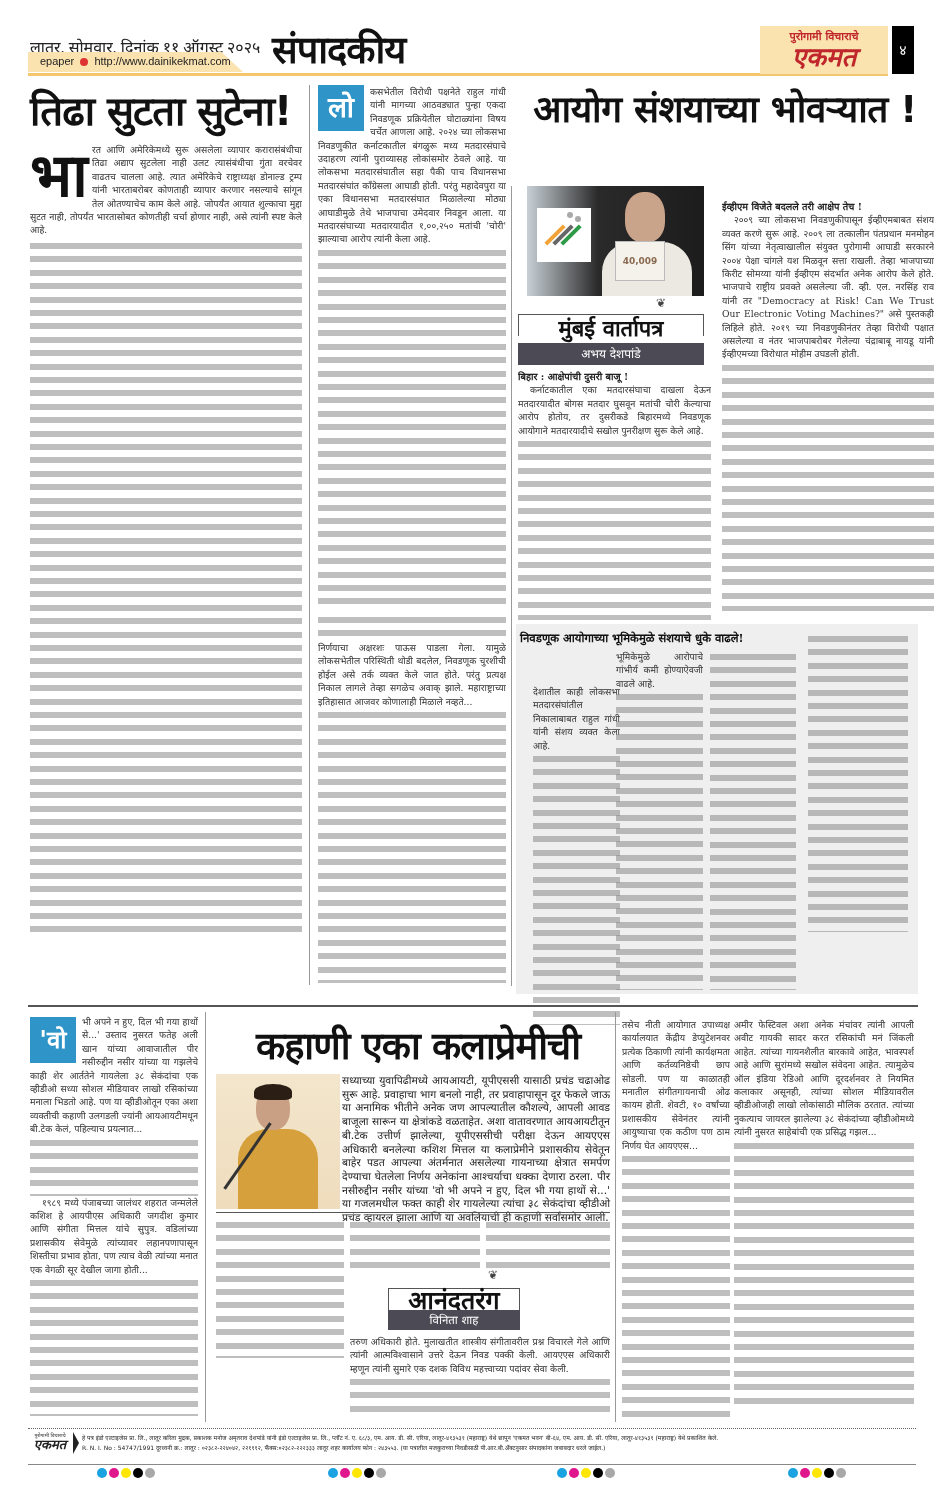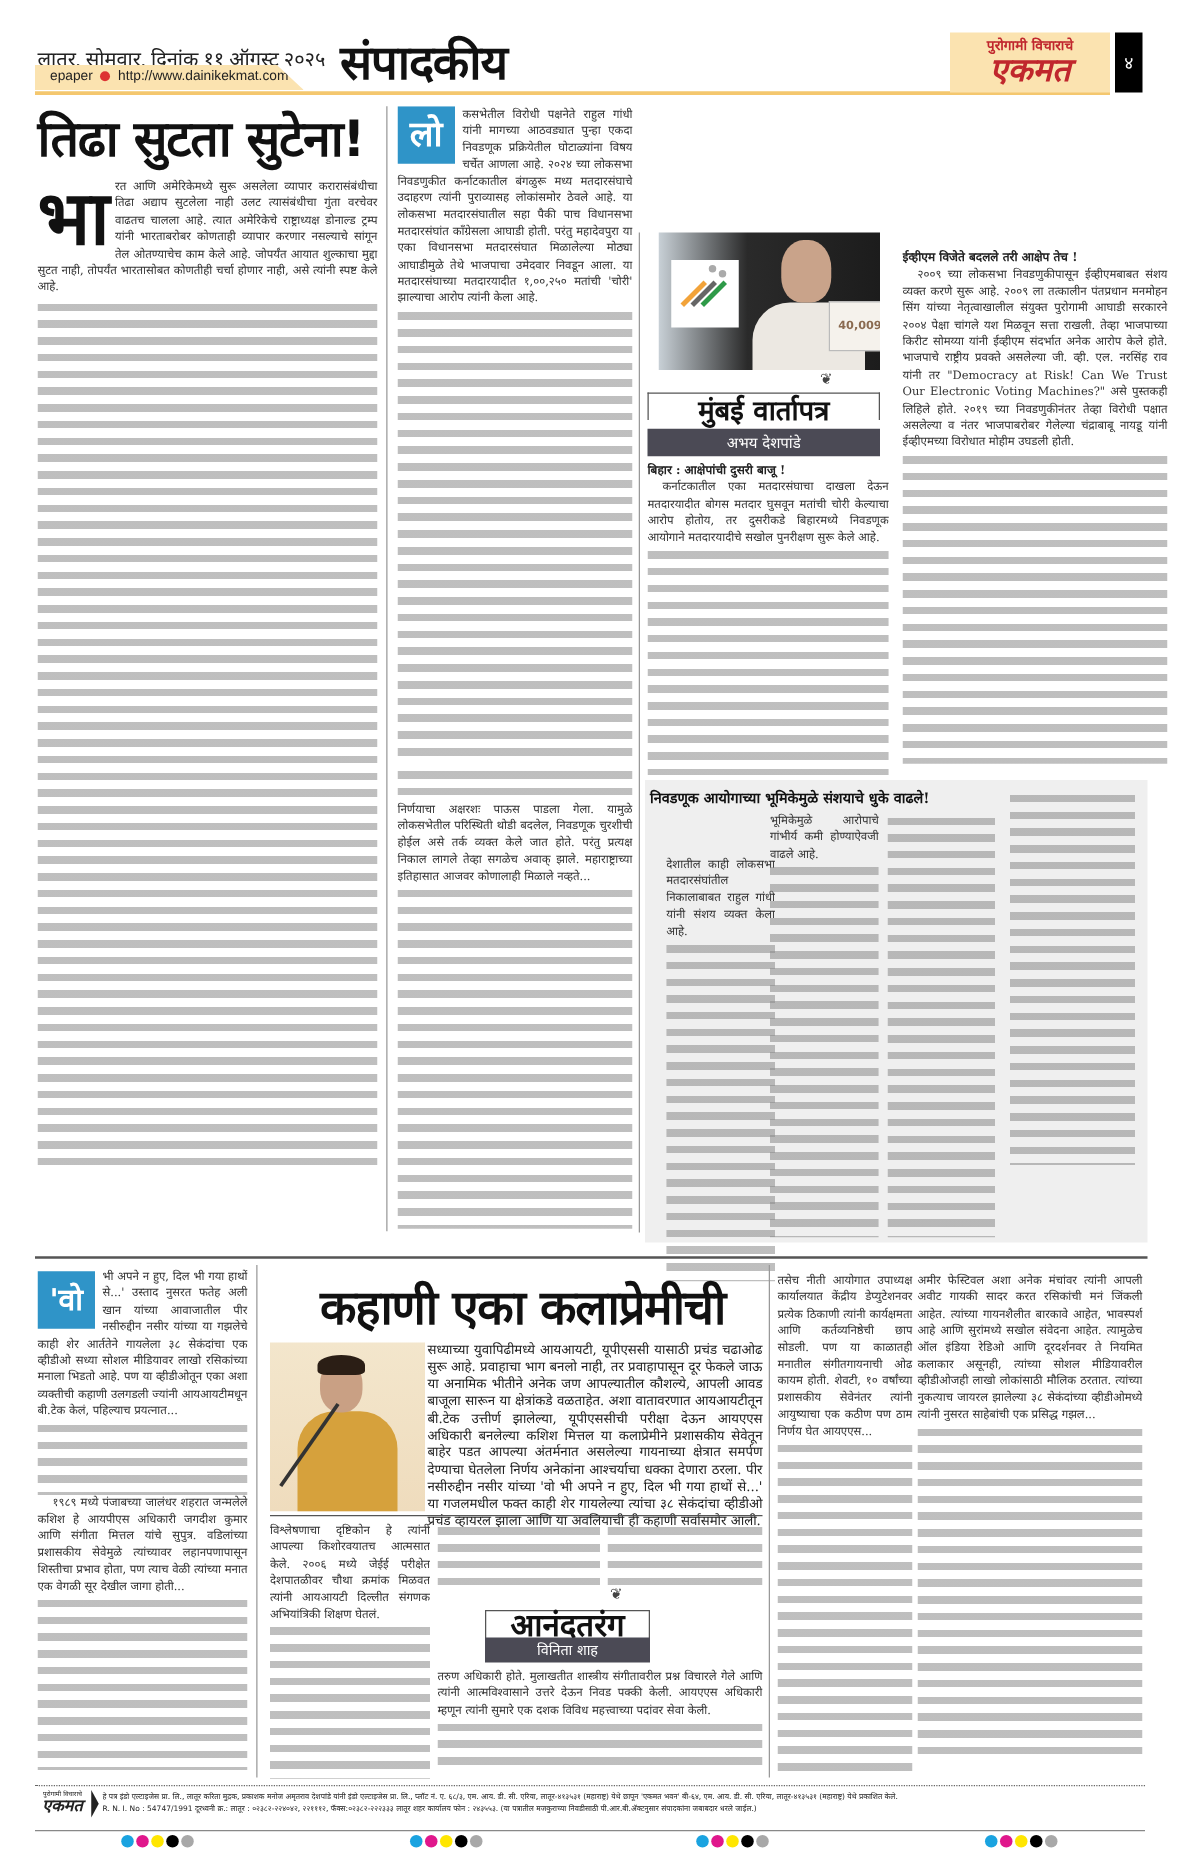--- a/index.html
+++ b/index.html
@@ -128,6 +128,7 @@
 <div class="abs vrule" style="left:511px;top:186px;height:800px;"></div>
 
 <div class="abs hl">
+  <div>आयोग संशयाच्या भोवऱ्यात !</div>
 </div>
 <div class="abs photo">
   <div class="eci">

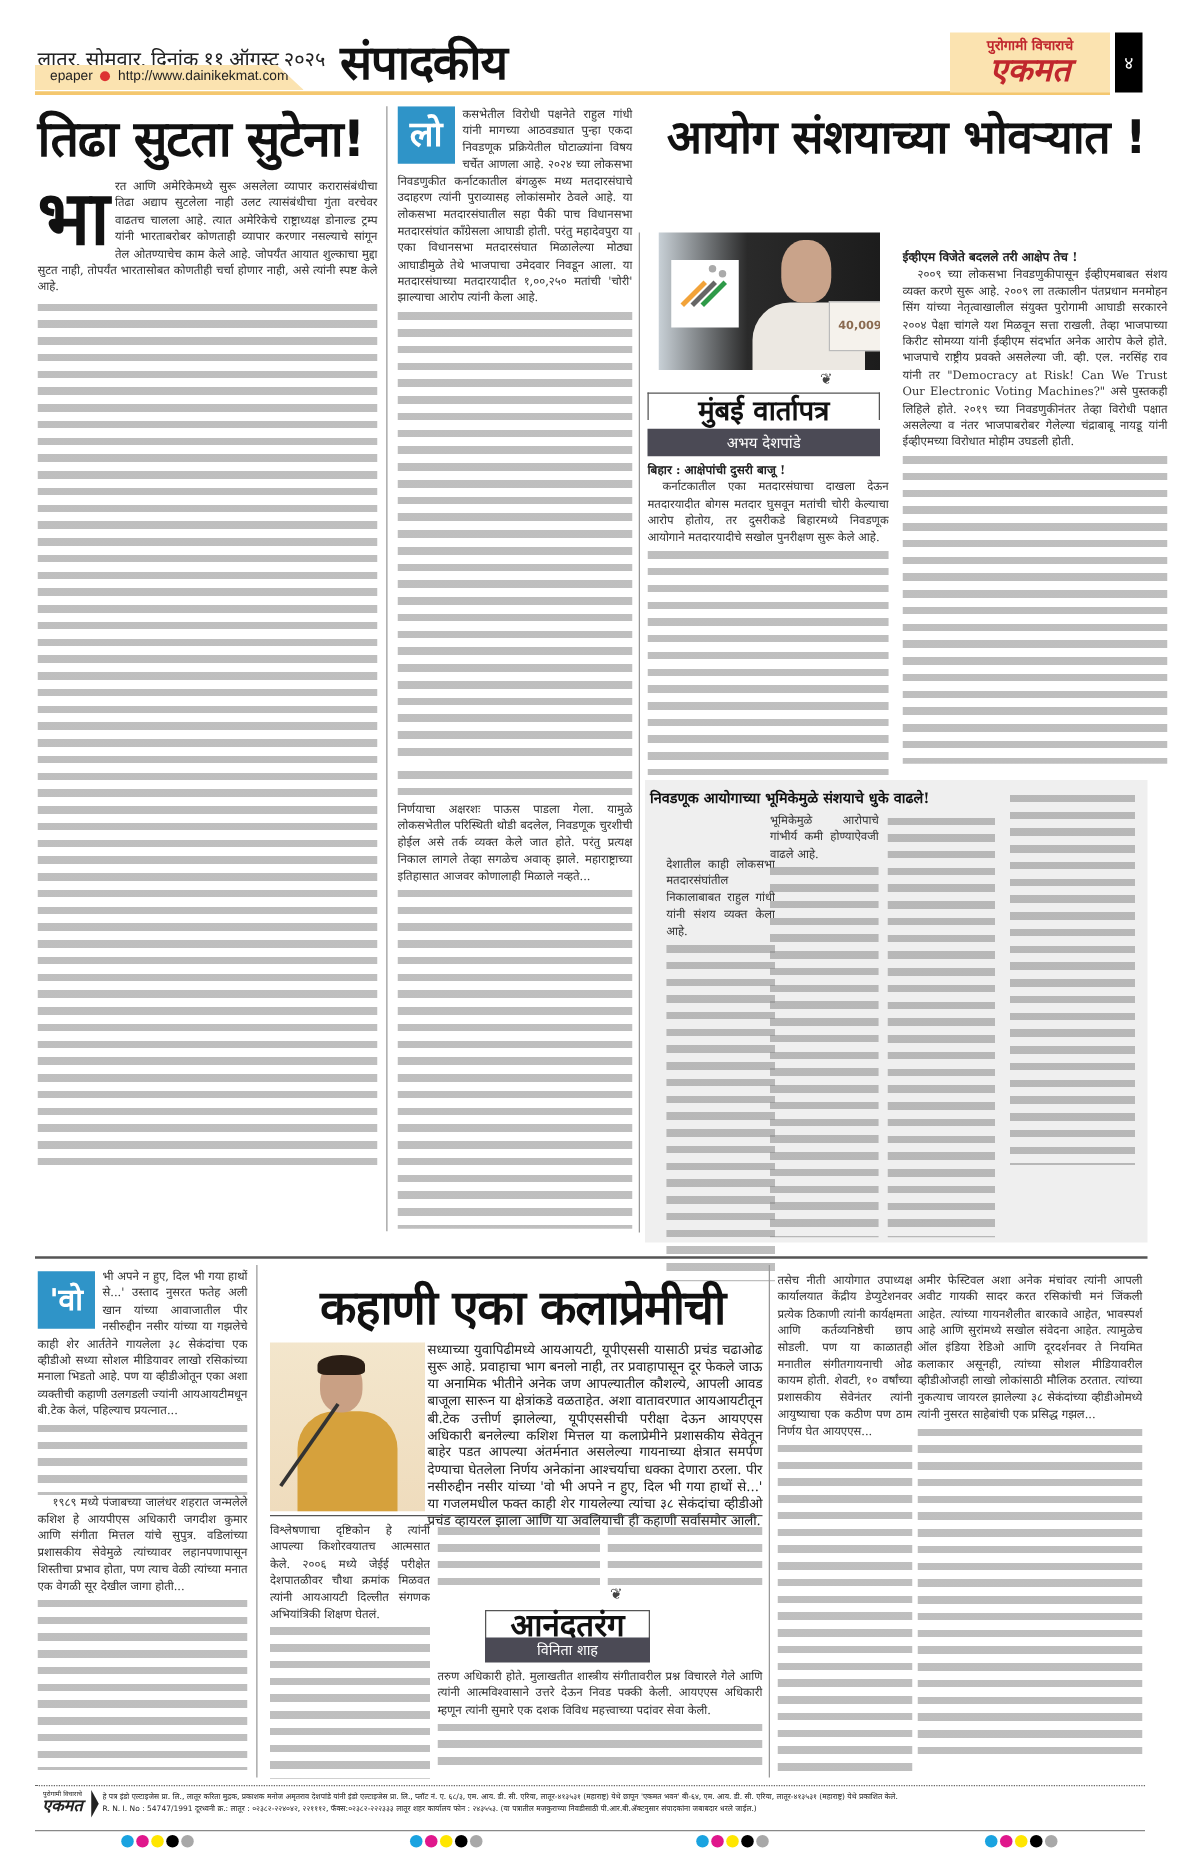--- a/index.html
+++ b/index.html
@@ -35,7 +35,7 @@
   .photo .eci i { position: absolute; width: 4px; height: 26px; transform: rotate(45deg); }
   .photo .face { position: absolute; left: 98px; top: 6px; width: 40px; height: 50px; background: #c9a38a; border-radius: 45% 45% 40% 40%; }
   .photo .shirt { position: absolute; left: 75px; top: 56px; width: 90px; height: 60px; background: #ece8e2; border-radius: 30px 30px 0 0; }
-  .photo .doc { position: absolute; left: 88px; top: 55px; width: 50px; height: 40px; background: #f5f2ec; border: 1px solid #bbb; font-size: 9px; color: #8a6a50; text-align: center; padding-top: 14px; font-family: "DejaVu Sans", sans-serif; font-weight: bold; margin-left: 48px; }
+  .photo .doc { position: absolute; left: 88px; top: 55px; width: 50px; height: 40px; background: #f5f2ec; border: 1px solid #bbb; font-size: 9px; color: #8a6a50; text-align: center; padding-top: 14px; font-family: "DejaVu Sans", sans-serif; font-weight: bold; }
   .sub-hd { font-size: 9.6px; font-weight: bold; color: #222; }
   .evm-body { left: 722px; top: 200px; width: 212px; height: 420px; }
 

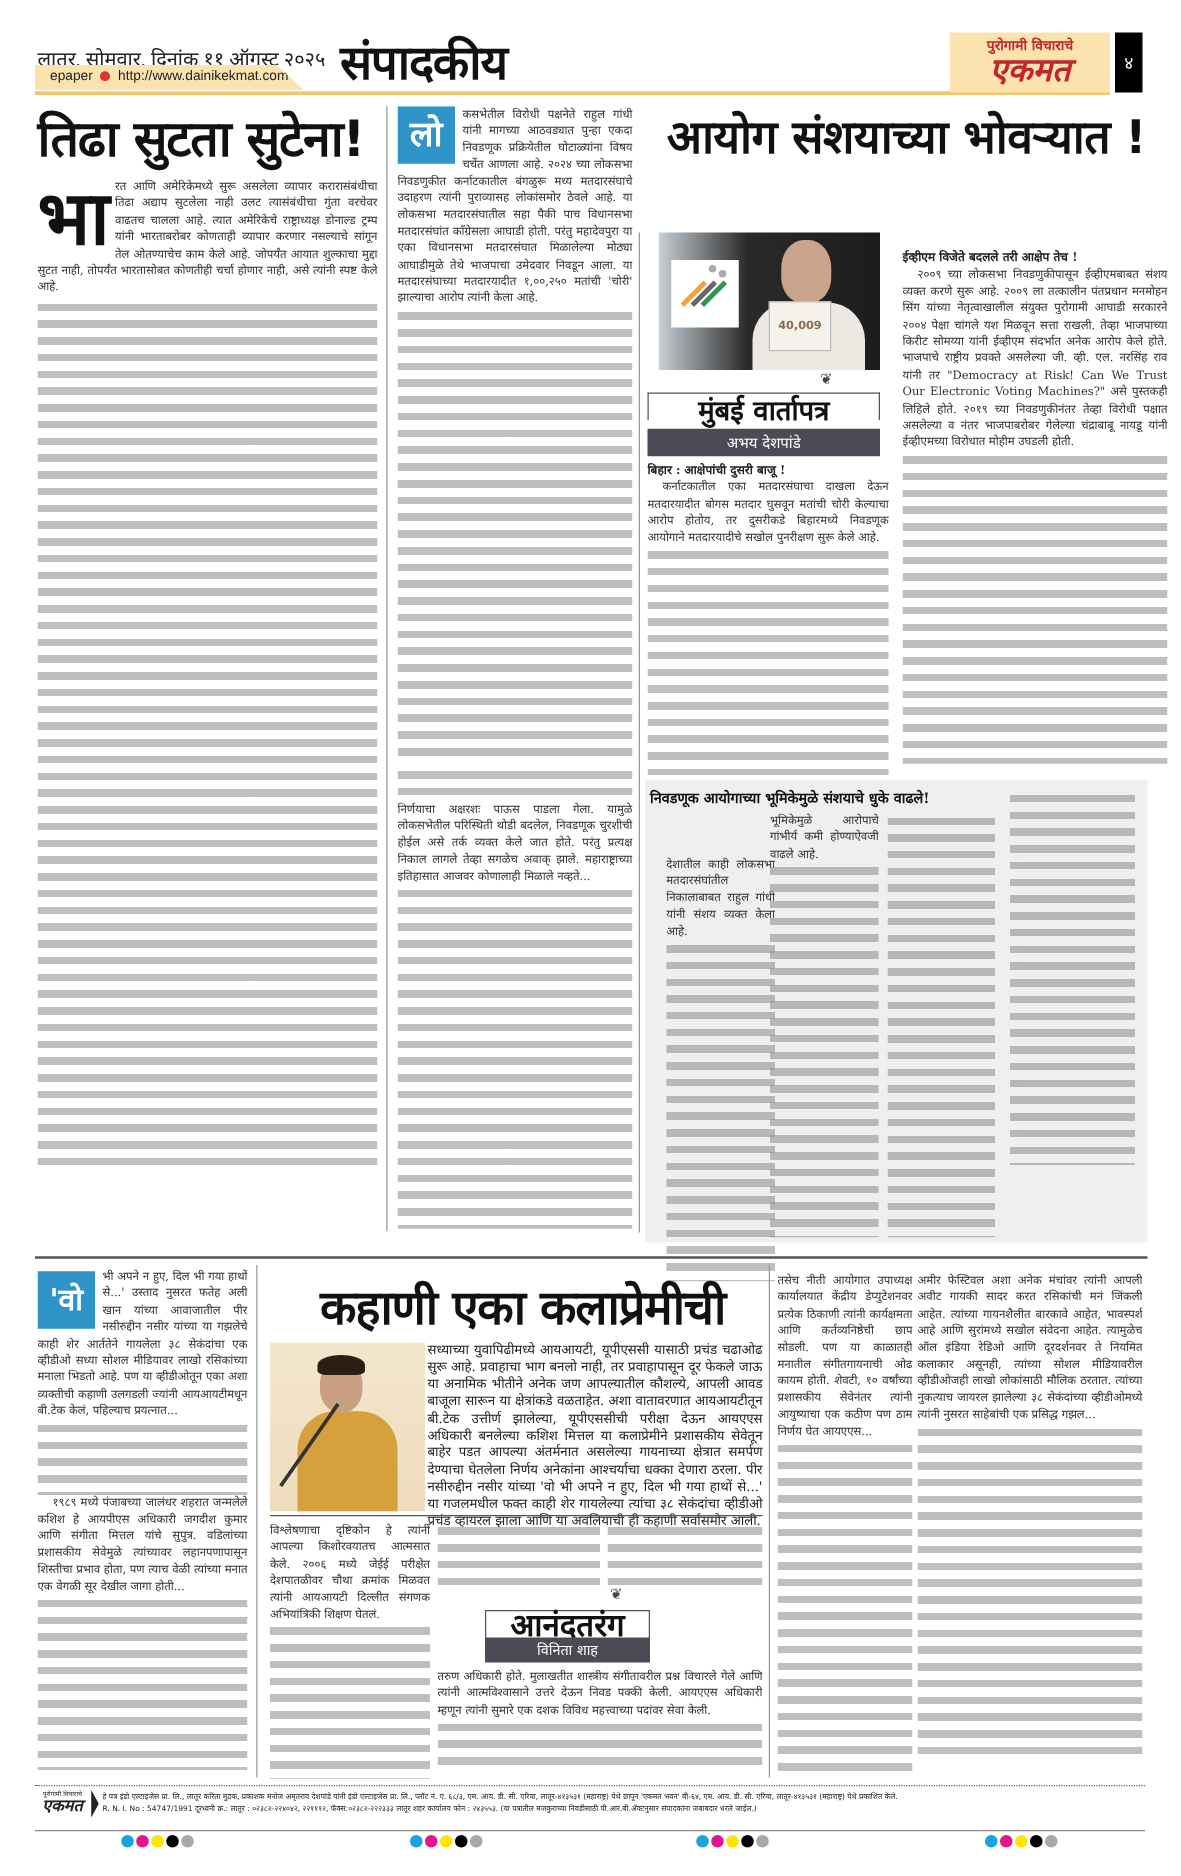--- a/index.html
+++ b/index.html
@@ -199,7 +199,6 @@
 <div class="abs hrule" style="left:216px;top:1212px;width:394px;height:1px;"></div>
 
 <div class="abs kh-c1 col-text">
-  <span>विश्लेषणाचा दृष्टिकोन हे त्यांनी आपल्या किशोरवयातच आत्मसात केले. २००६ मध्ये जेईई परीक्षेत देशपातळीवर चौथा क्रमांक मिळवत त्यांनी आयआयटी दिल्लीत संगणक अभियांत्रिकी शिक्षण घेतलं.</span>
   <div class="lines" style="height:140px;"></div>
 </div>
 <div class="abs kh-c2 col-text">

